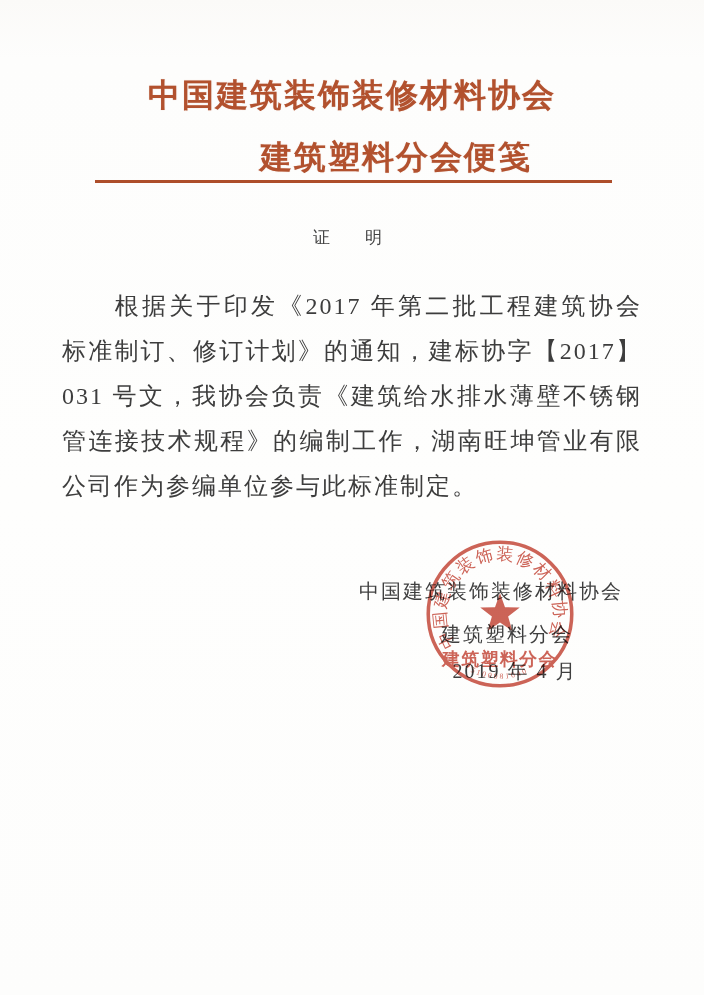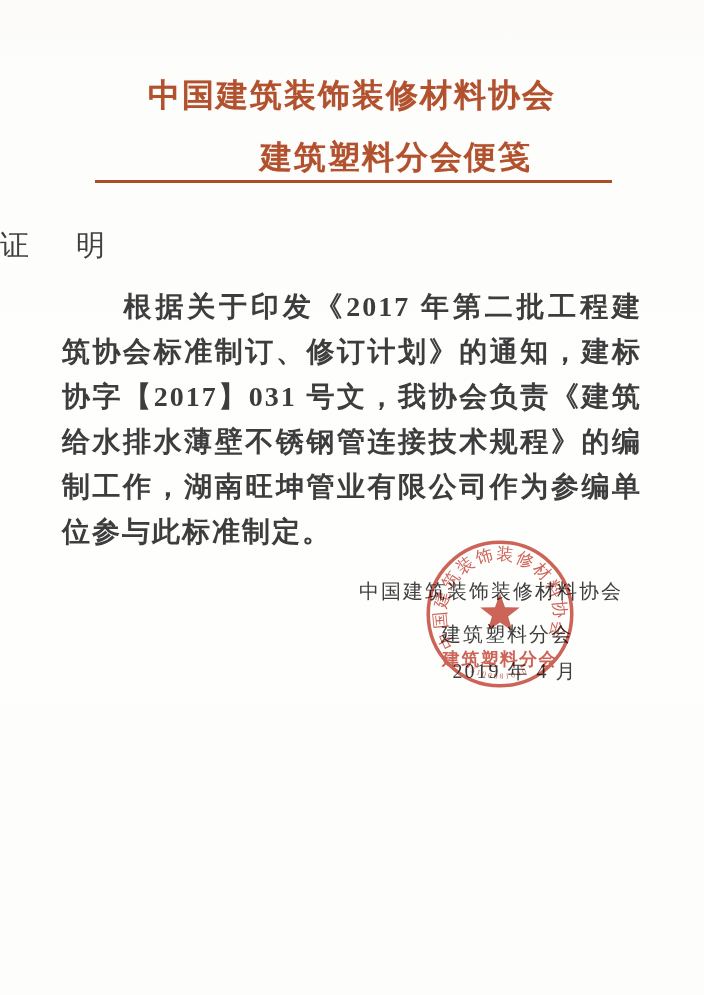--- a/index.html
+++ b/index.html
@@ -40,8 +40,9 @@
   .doc-heading {
     position: absolute;
     left: 0; top: 226px; width: 704px;
+    text-align: center;
     color: #414141;
-    font-size: 29px;
+    font-size: 17px;
     letter-spacing: 9px;
     font-weight: 400;
   }

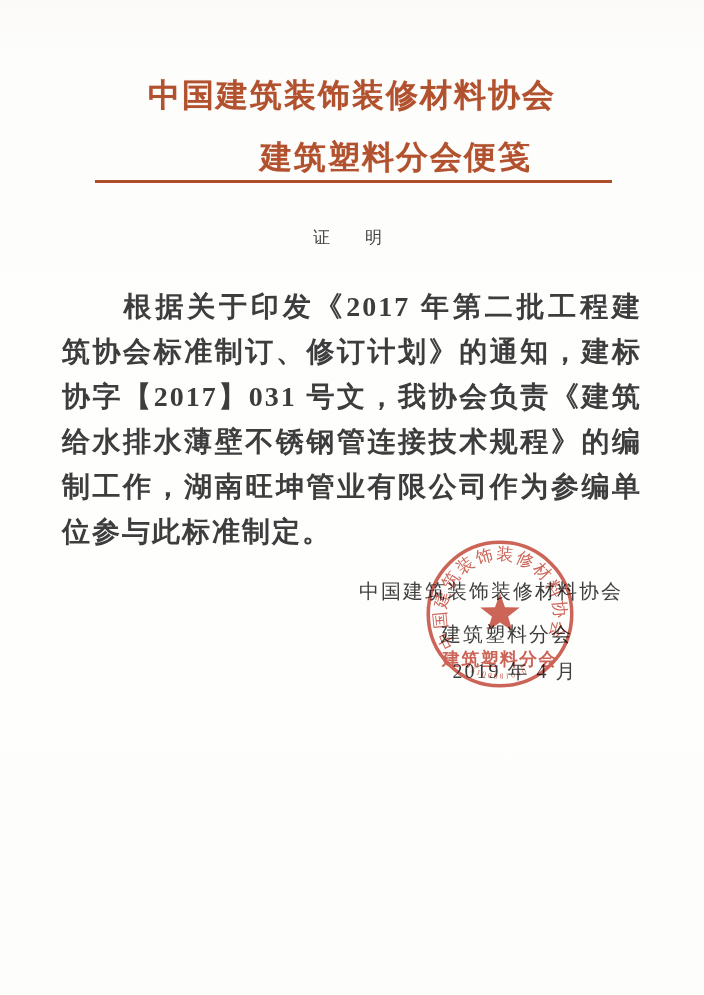--- a/index.html
+++ b/index.html
@@ -52,13 +52,12 @@
     left: 62px; top: 284px;
     width: 580px;
     color: #3d3d3d;
-    font-size: 28px;
+    font-size: 24px;
     line-height: 45px;
     letter-spacing: 2px;
     text-align: justify;
     text-justify: inter-character;
     text-indent: 2.2em;
-    font-weight: bold;
   }
   
   .sig-line {

